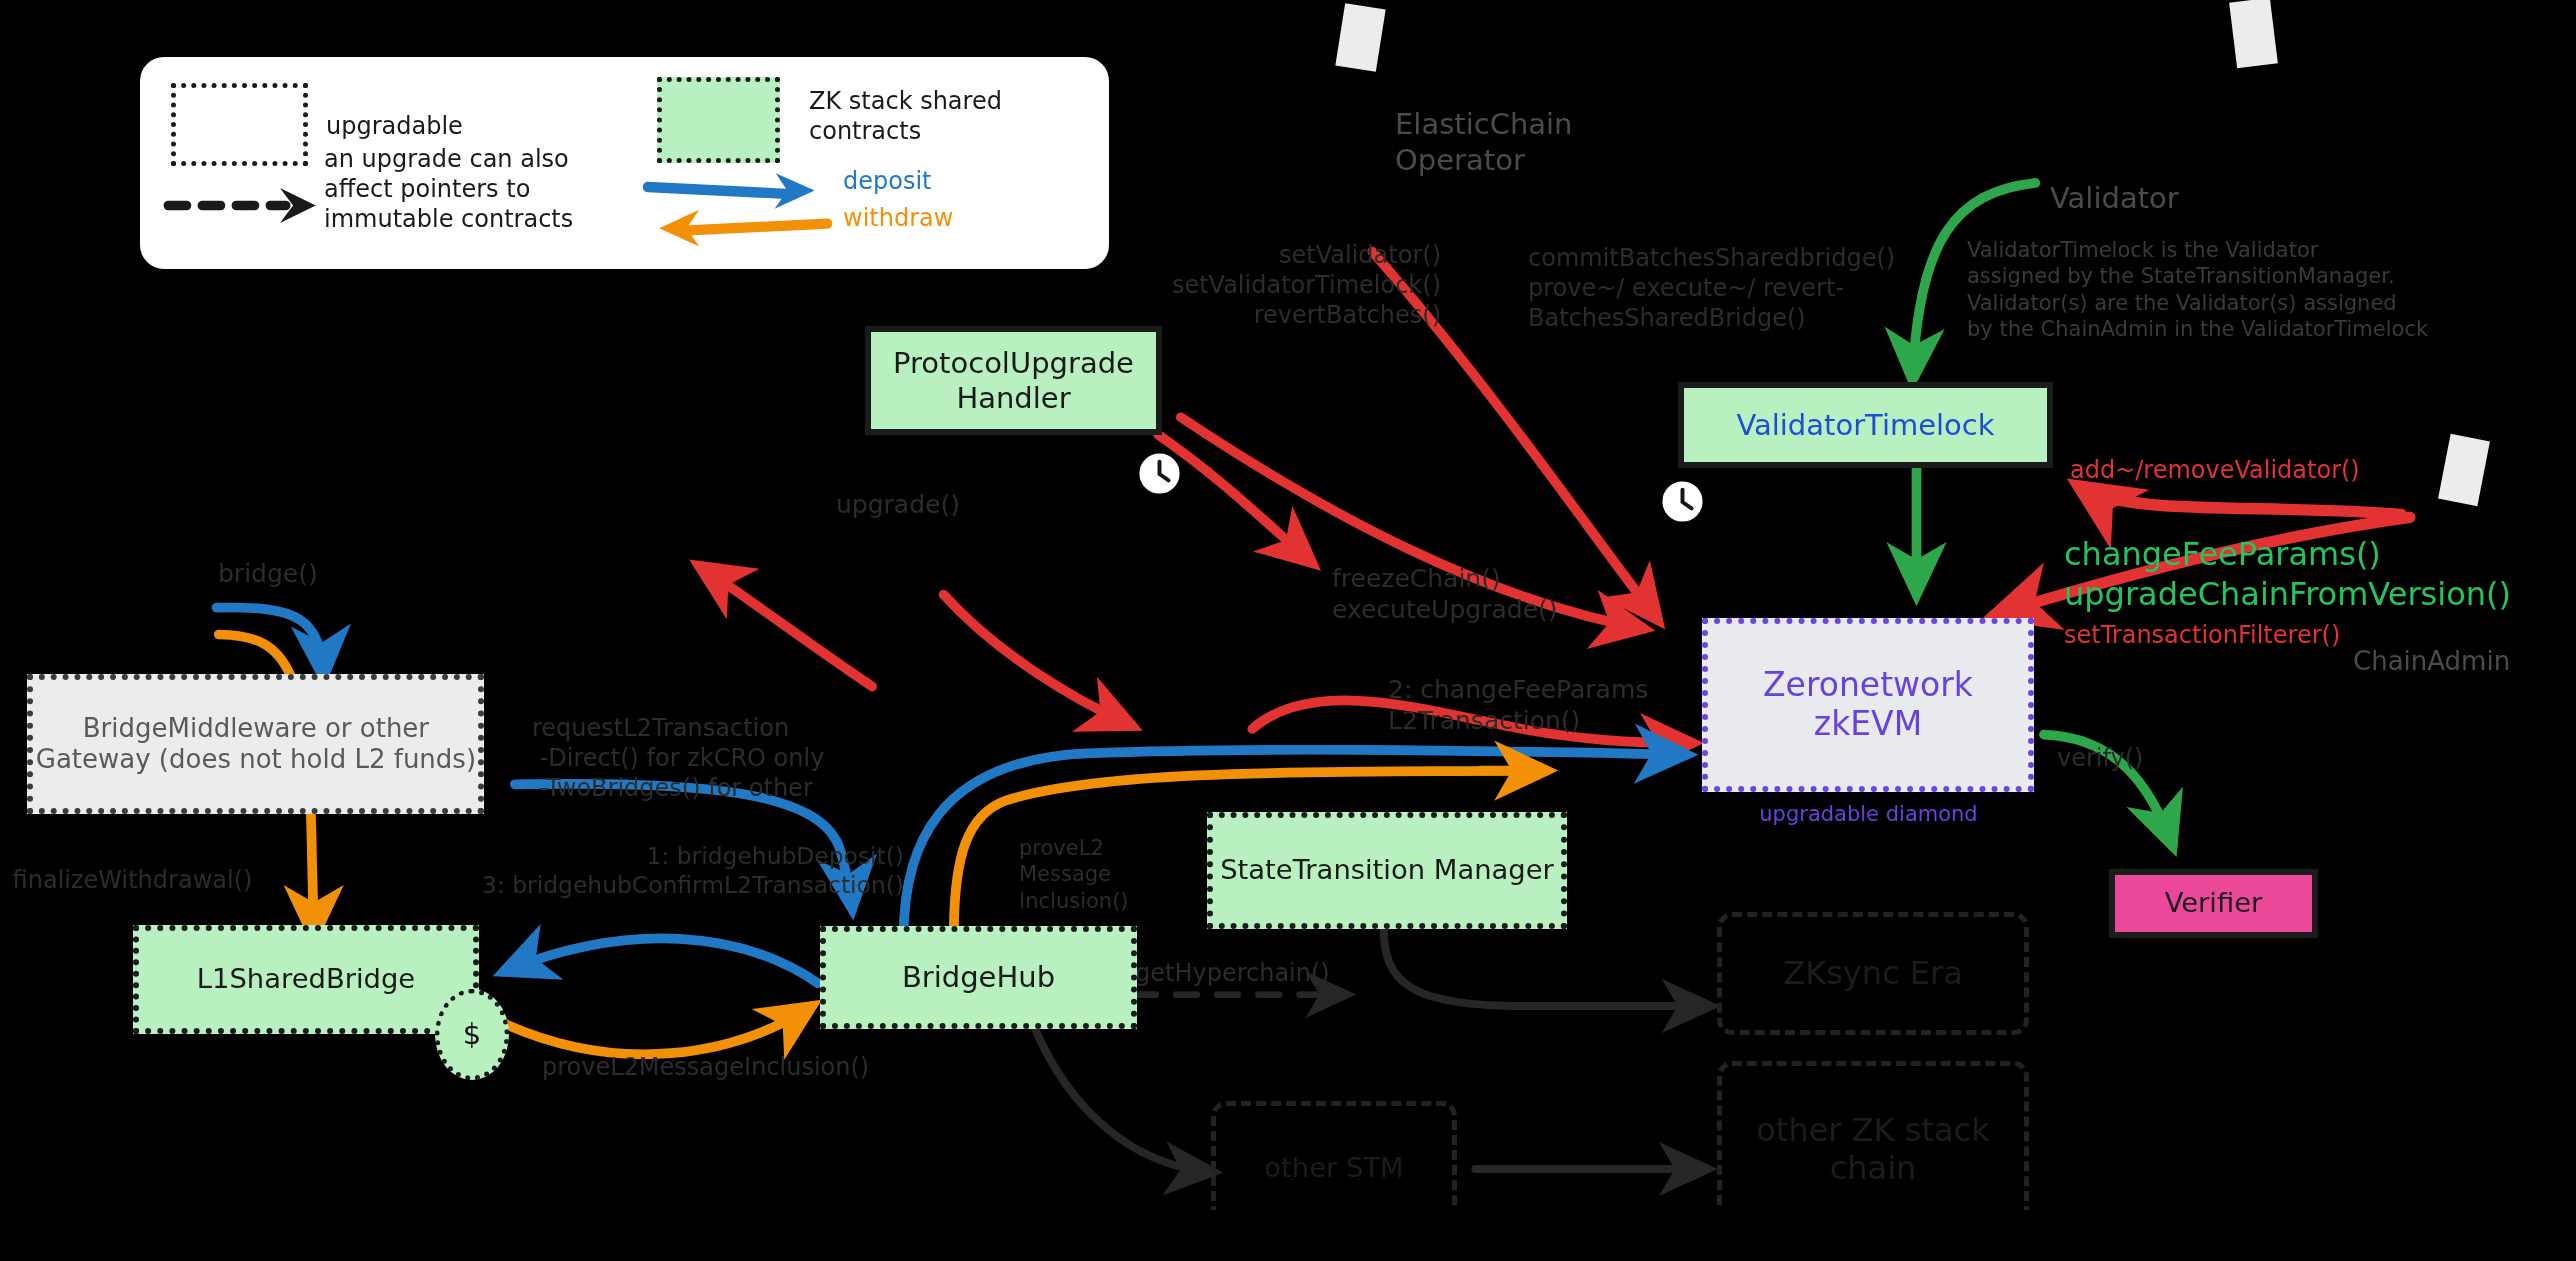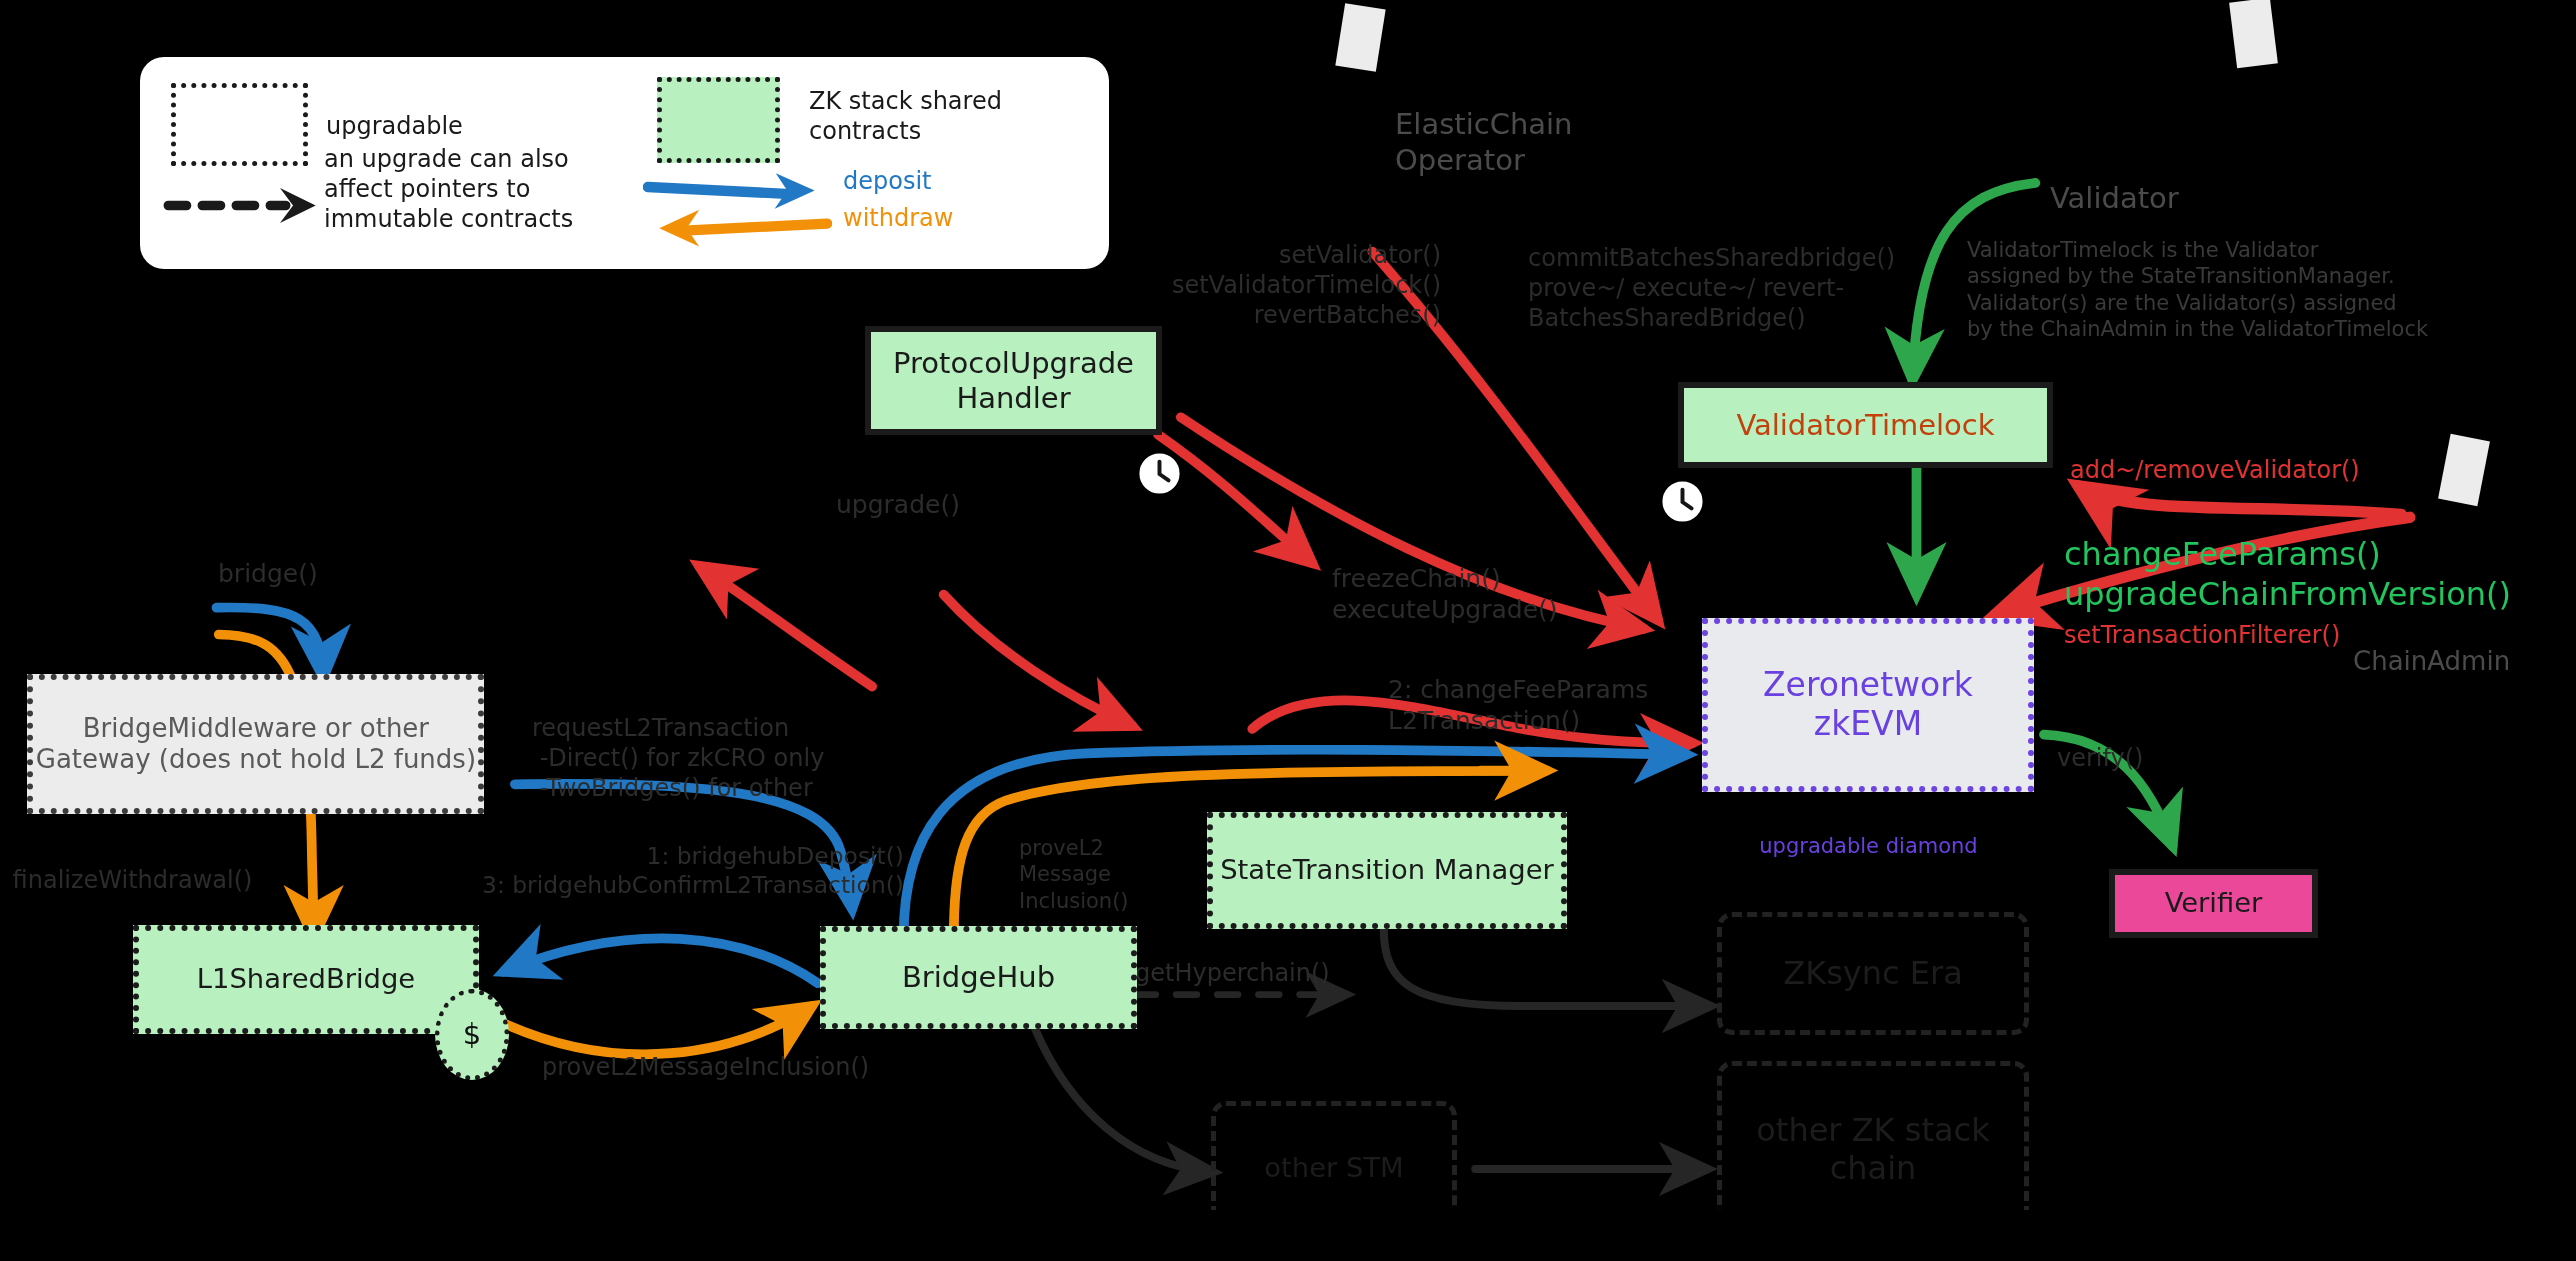--- a/index.html
+++ b/index.html
@@ -241,7 +241,7 @@
     <path d="M38,17 L38,39 L54,50" stroke="#161616" stroke-width="7" fill="none" stroke-linecap="round"></path>
   </svg>
 
-  <div class="node green" style="left:1678px; top:382px; width:375px; height:86px; font-size:29px; color:#c2410c;align-items:center;">
+  <div class="node green" style="left:1678px; top:382px; width:375px; height:86px; font-size:29px; color:#1d4ed8;align-items:center;">
     <span class="lbl">ValidatorTimelock</span>
   </div>
   <svg class="clock" style="left:1661px; top:480px;" width="43" height="43" viewBox="0 0 76 76">

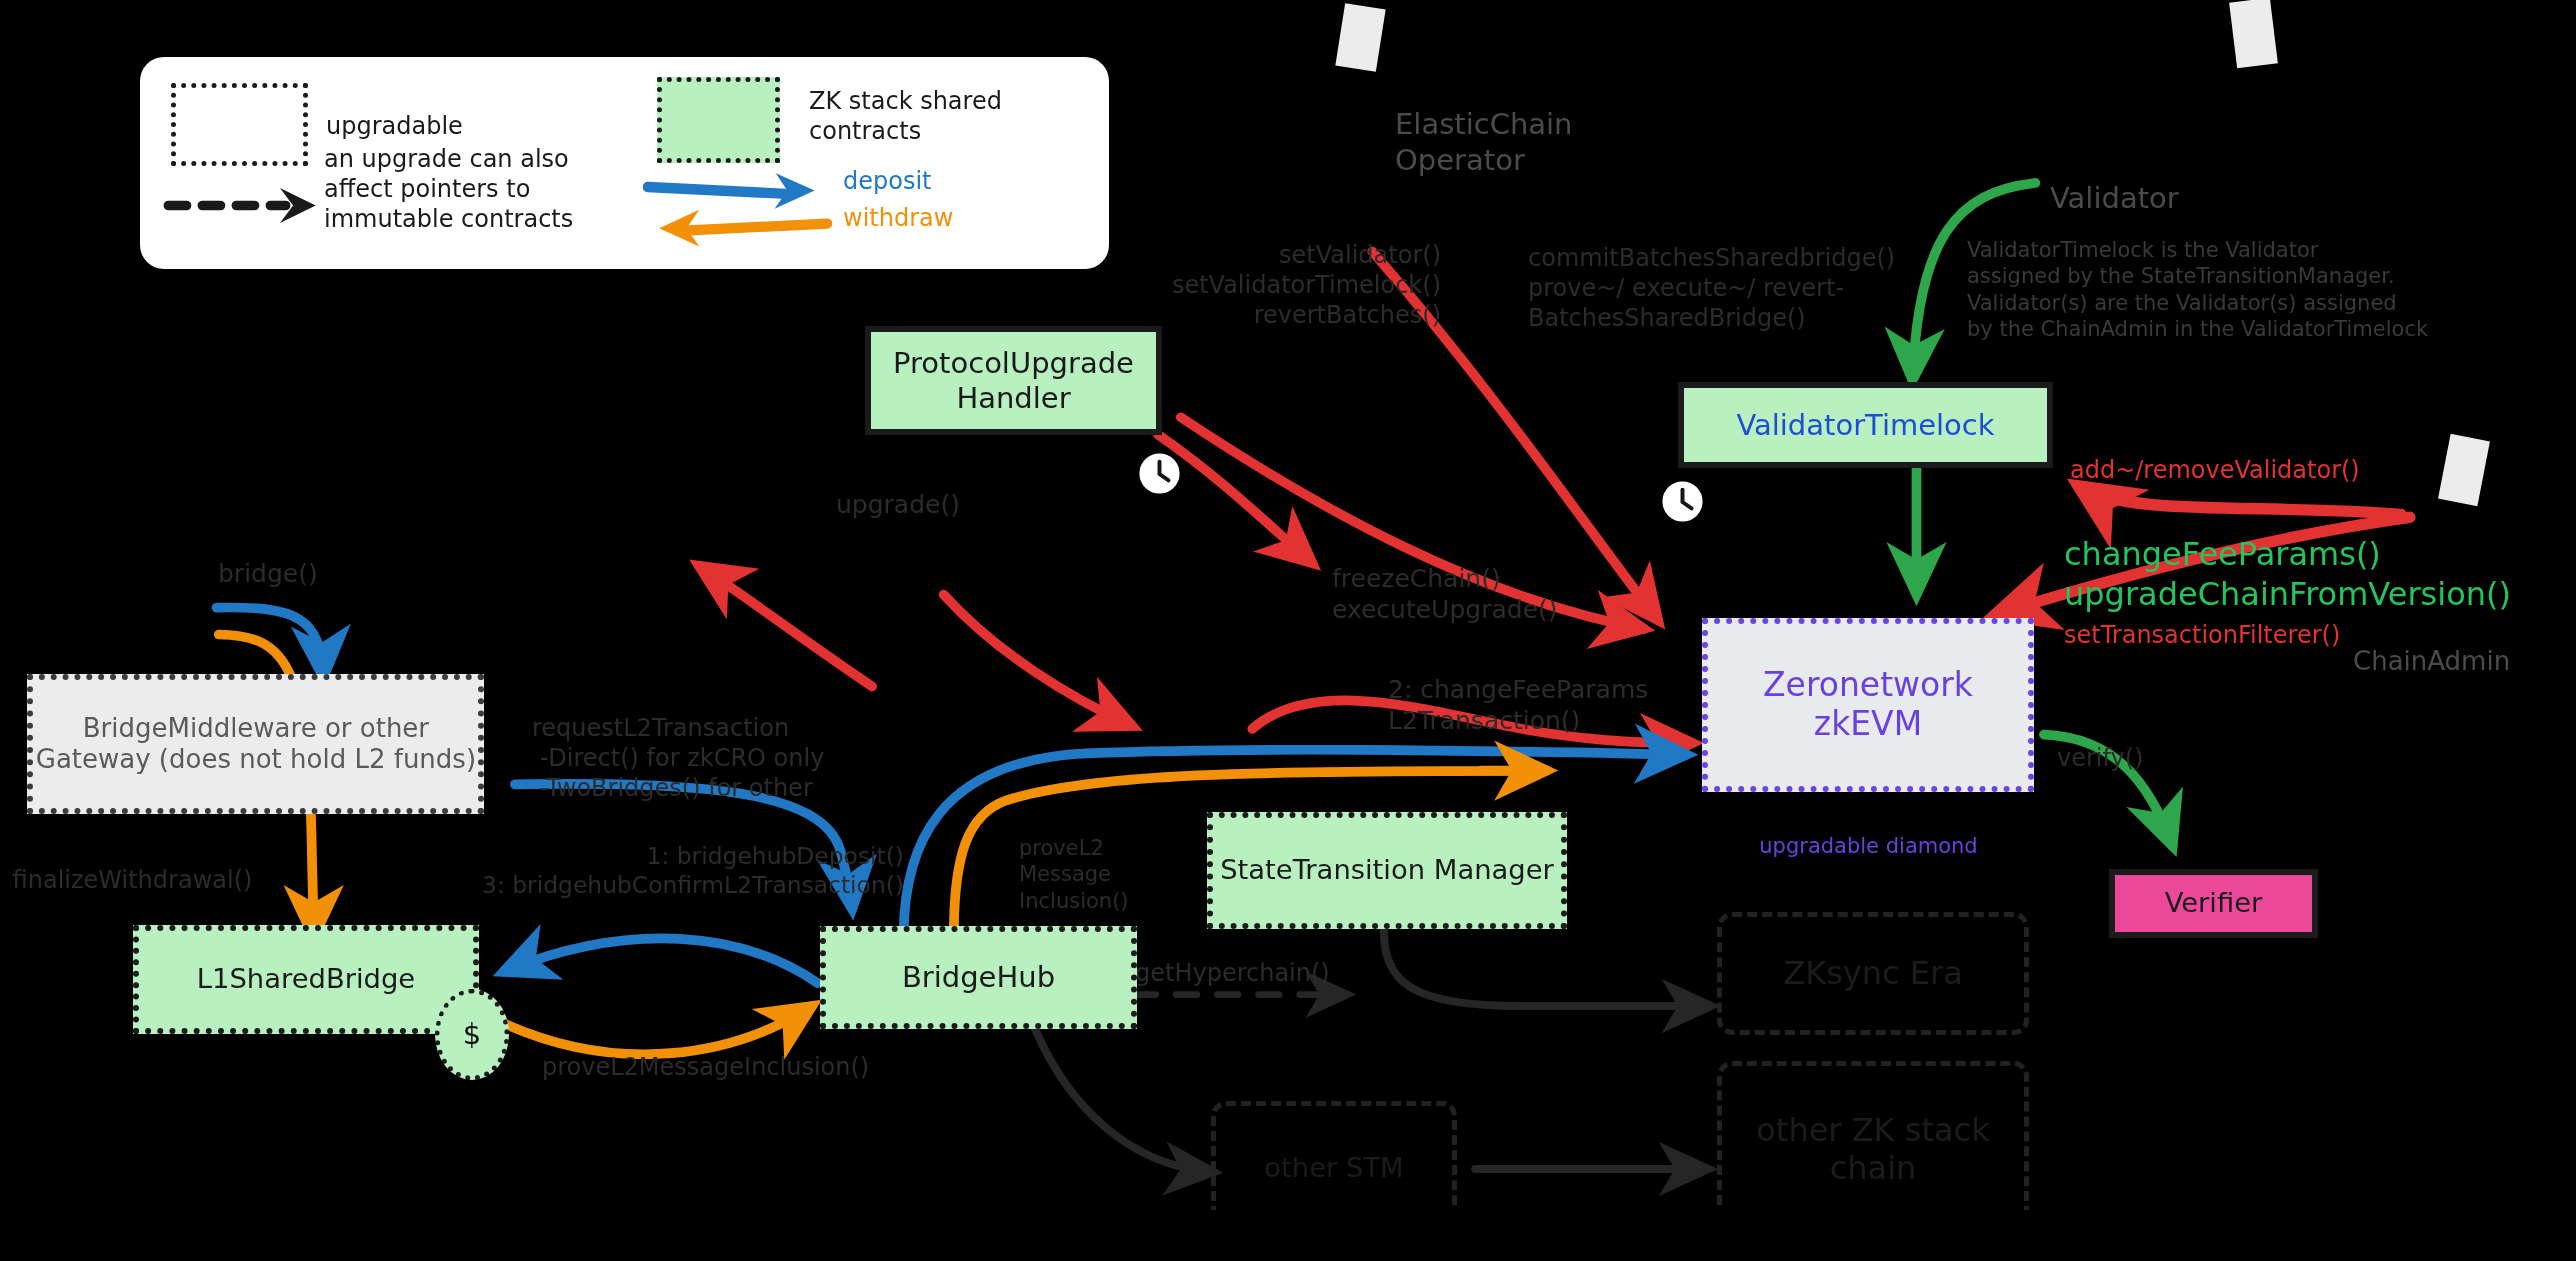--- a/index.html
+++ b/index.html
@@ -81,7 +81,7 @@
     z-index: 9;
   }
   .txt.red   { color: #e23232; }
-  .txt.purple{ color: #6941e0; margin-top: 32px; }
+  .txt.purple{ color: #6941e0; }
   .txt.grey  { color: #5e5e5e; }
   .txt.rt    { text-align: right; }
 

